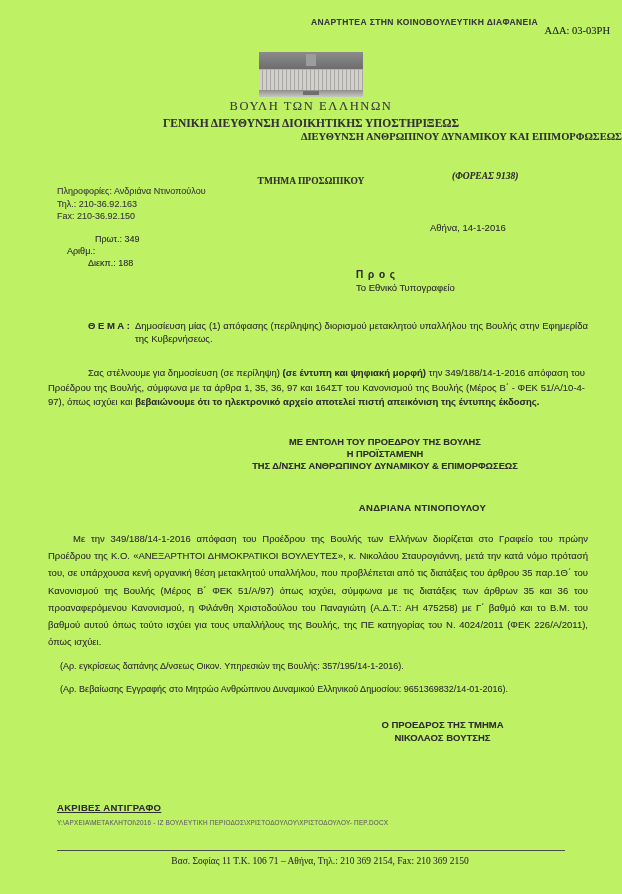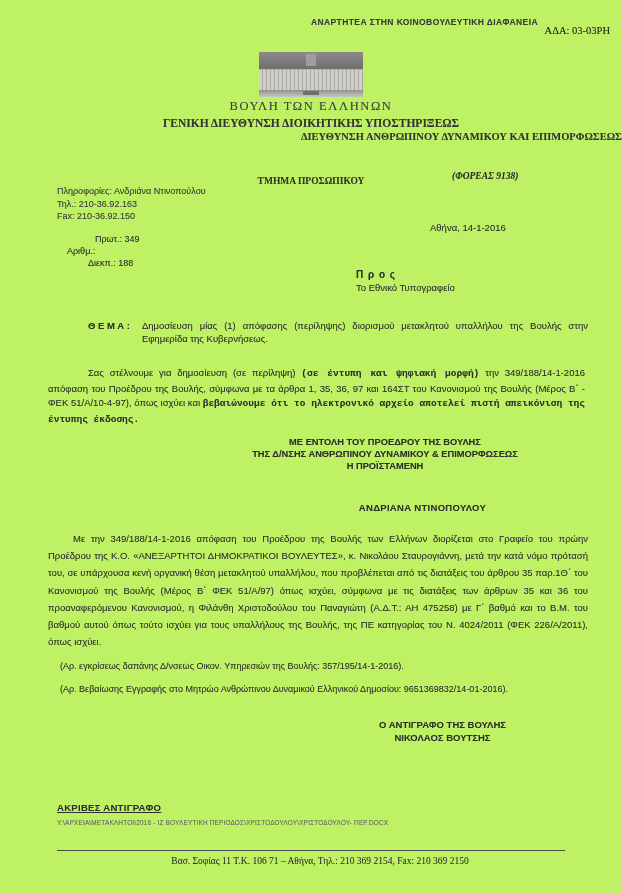--- a/index.html
+++ b/index.html
@@ -41,7 +41,7 @@
   .diekp{top:258px;left:88px;font-size:9px;}
   .pros-label{top:269px;left:356px;font-size:10px;font-weight:bold;letter-spacing:1px;}
   .pros-value{top:282px;left:356px;font-size:9.5px;}
-  .subject{top:320px;left:88px;width:500px;display:flex;gap:12px;font-size:9.5px;line-height:12.5px;}
+  .subject{top:320px;left:88px;width:500px;display:flex;gap:5px;font-size:9.5px;line-height:12.5px;}
   .subject-label{font-weight:bold;white-space:nowrap;}
   .subject-text{width:458px;text-align:justify;}
   .para1{top:366px;left:48px;width:537px;font-size:9.5px;line-height:14.5px;text-align:justify;text-indent:40px;}

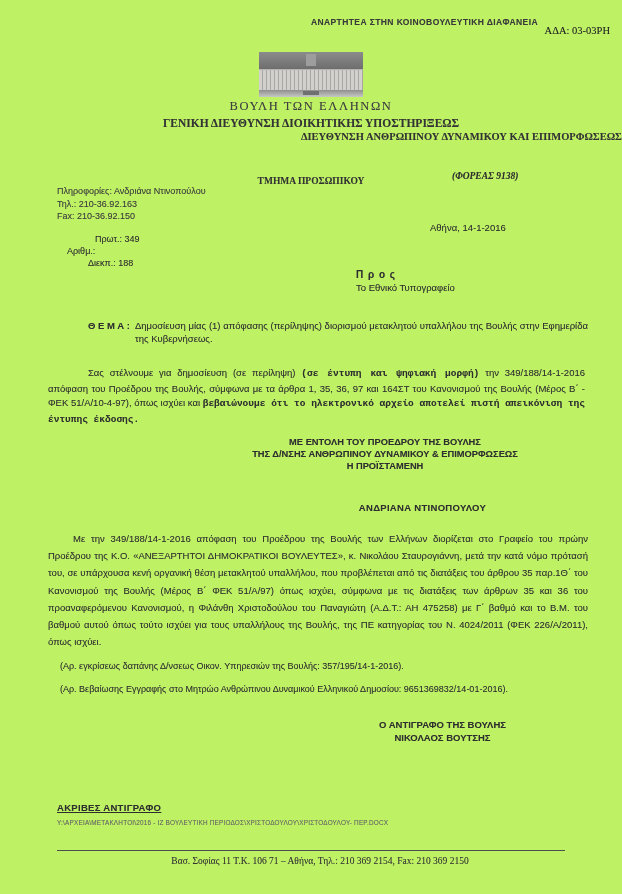--- a/index.html
+++ b/index.html
@@ -17,7 +17,7 @@
   }
   .abs{position:absolute;}
   .sans{font-family:"Liberation Sans",sans-serif;}
-  .b{font-weight:bold;font-family:Liberation Mono, monospace;}
+  .b{font-weight:bold;}
   .notice{top:17px;right:84px;font-size:8.5px;font-weight:bold;letter-spacing:0.4px;color:#3a3a3a;}
   .ada{top:25px;right:12px;font-size:10.5px;font-weight:normal;font-family:"Liberation Serif",serif;color:#222;}
   

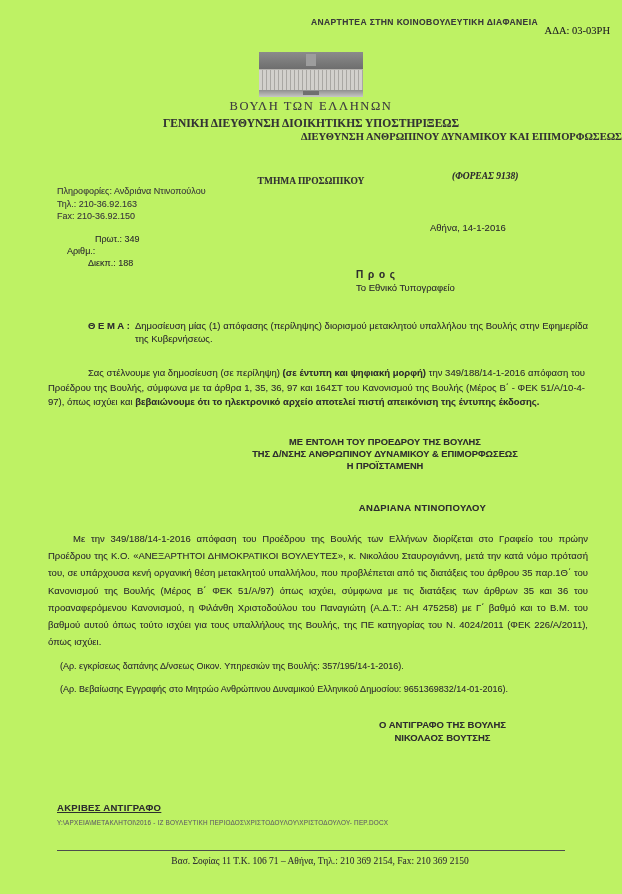--- a/index.html
+++ b/index.html
@@ -101,8 +101,8 @@
 
   <div class="abs by-order">
     <div>ΜΕ ΕΝΤΟΛΗ ΤΟΥ ΠΡΟΕΔΡΟΥ ΤΗΣ ΒΟΥΛΗΣ</div>
+    <div>Η ΠΡΟΪΣΤΑΜΕΝΗ</div>
     <div>ΤΗΣ Δ/ΝΣΗΣ ΑΝΘΡΩΠΙΝΟΥ ΔΥΝΑΜΙΚΟΥ &amp; ΕΠΙΜΟΡΦΩΣΕΩΣ</div>
-    <div>Η ΠΡΟΪΣΤΑΜΕΝΗ</div>
   </div>
   <div class="abs signatory">ΑΝΔΡΙΑΝΑ ΝΤΙΝΟΠΟΥΛΟΥ</div>
 

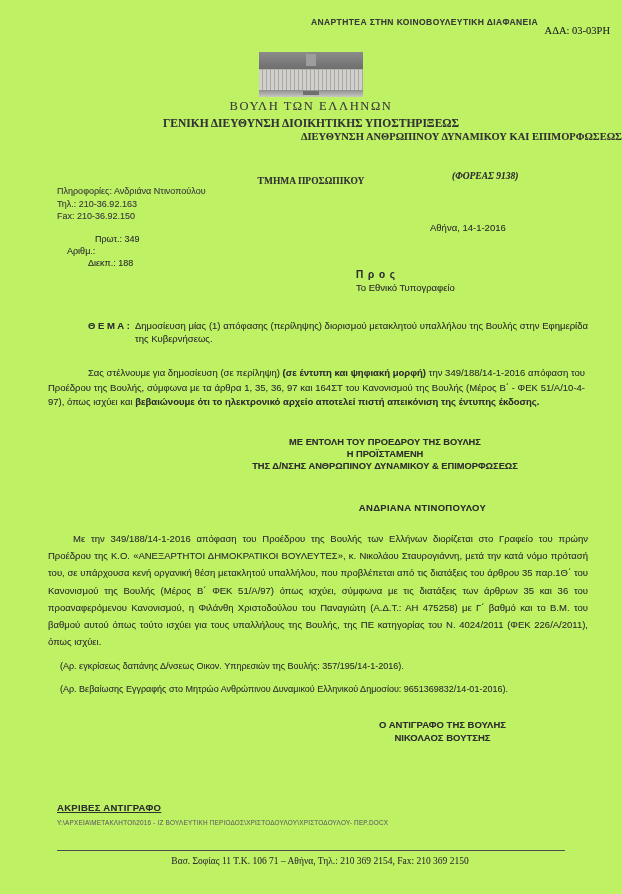--- a/index.html
+++ b/index.html
@@ -112,7 +112,7 @@
   <div class="abs note2">(Αρ. Βεβαίωσης Εγγραφής στο Μητρώο Ανθρώπινου Δυναμικού Ελληνικού Δημοσίου: 9651369832/14-01-2016).</div>
 
   <div class="abs president">
-    <div>Ο ΑΝΤΙΓΡΑΦΟ ΤΗΣ ΒΟΥΛΗΣ</div>
+    <div>Ο ΠΡΟΕΔΡΟΣ ΤΗΣ ΤΜΗΜΑ</div>
     <div>ΝΙΚΟΛΑΟΣ ΒΟΥΤΣΗΣ</div>
   </div>
 

